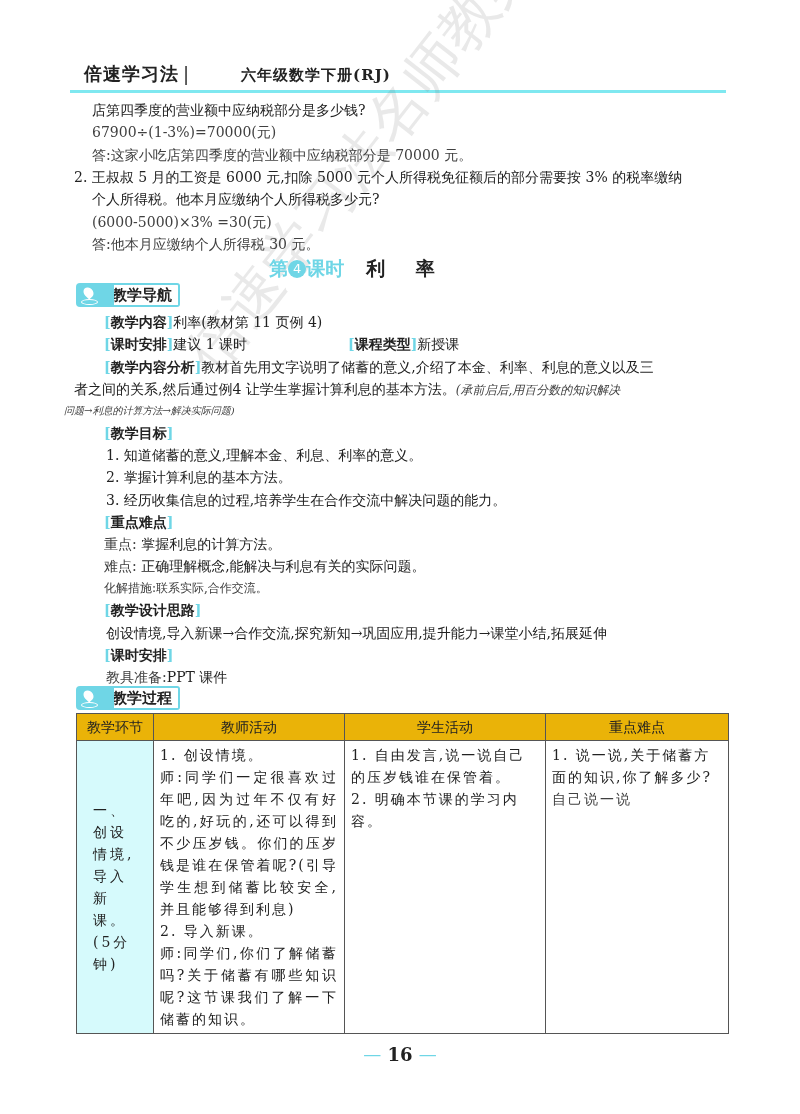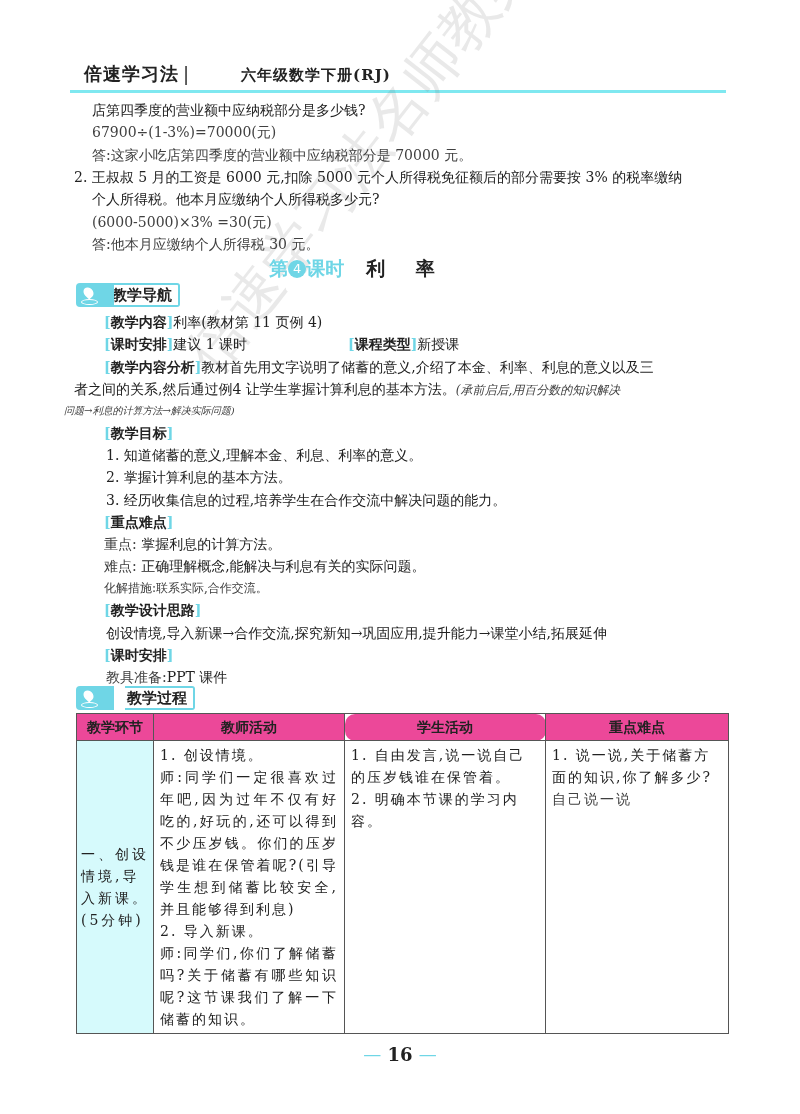--- a/index.html
+++ b/index.html
@@ -104,7 +104,7 @@
   <span class="cyan">教具准备:</span><span>PPT 课件</span>
 </div>
 
-<div class="abs sec" style="left:76px;top:686px;gap:15px;">
+<div class="abs sec" style="left:76px;top:686px;">
   <span class="ic"></span>
   <span class="lbl">教学过程</span>
 </div>

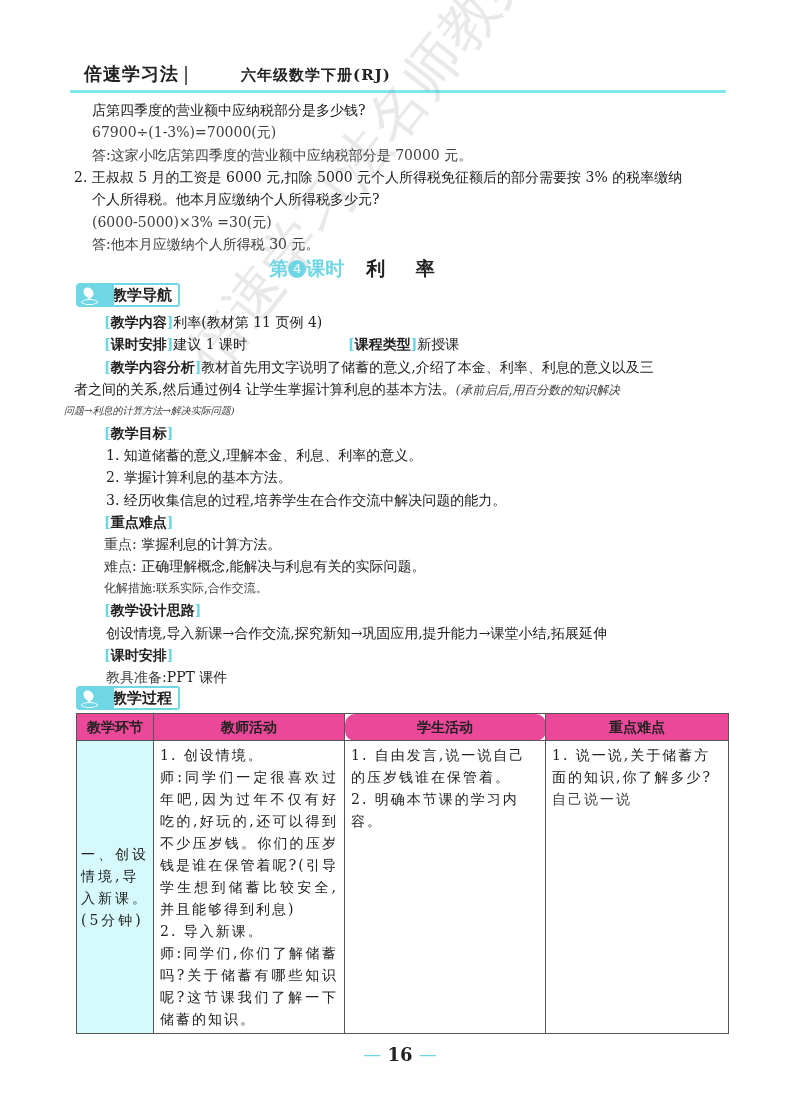--- a/index.html
+++ b/index.html
@@ -24,7 +24,7 @@
   .sec .lbl{height:20px;margin-left:-4px;background:#fff;border:2px solid #6fd6e6;border-left:none;padding:0 6px 0 2px;font-size:15px;font-weight:bold;line-height:20px;font-family:"DejaVu Sans",sans-serif;border-radius:0 3px 3px 0;}
   .wm{left:170px;top:340px;font-size:58px;color:rgba(120,120,120,0.16);transform:rotate(-52deg);transform-origin:left top;white-space:nowrap;font-family:"DejaVu Serif",serif;}
   table{position:absolute;left:76px;top:713px;border-collapse:collapse;font-size:14px;line-height:22px;}
-  th{background:#ec4899;height:24px;font-weight:bold;font-family:"DejaVu Sans",sans-serif;font-size:14px;border:1.5px solid #555;}
+  th{background:#eab308;height:24px;font-weight:normal;font-family:"DejaVu Sans",sans-serif;font-size:14px;border:1.5px solid #555;}
   td{vertical-align:top;border:1.5px solid #555;padding:3px 6px;}
   td.stage{background:#d6fafc;vertical-align:middle;padding:3px 4px;letter-spacing:3px;}
   .pg{left:0;width:800px;top:1044px;text-align:center;font-size:18px;font-weight:bold;}

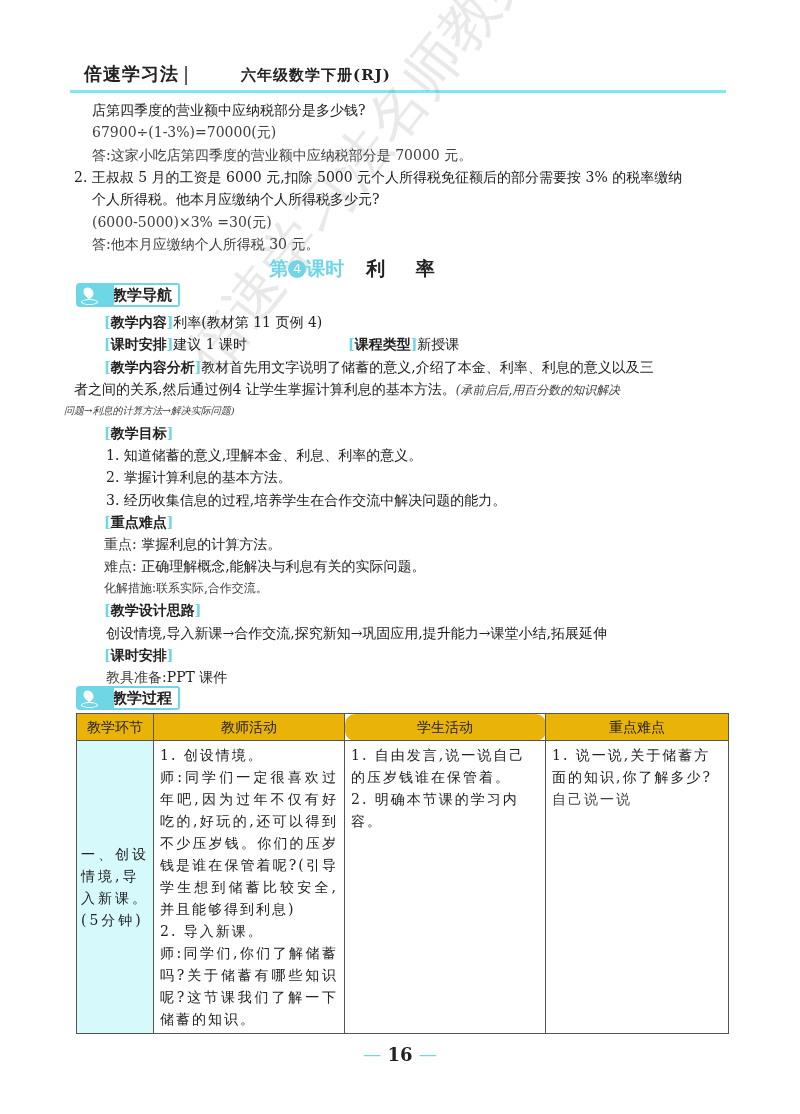--- a/index.html
+++ b/index.html
@@ -114,7 +114,7 @@
     <tr>
       <th style="width:74px;">教学环节</th>
       <th style="width:188px;">教师活动</th>
-      <th style="width:198px;border-radius:10px;">学生活动</th>
+      <th style="width:198px;">学生活动</th>
       <th style="width:180px;">重点难点</th>
     </tr>
   </thead>

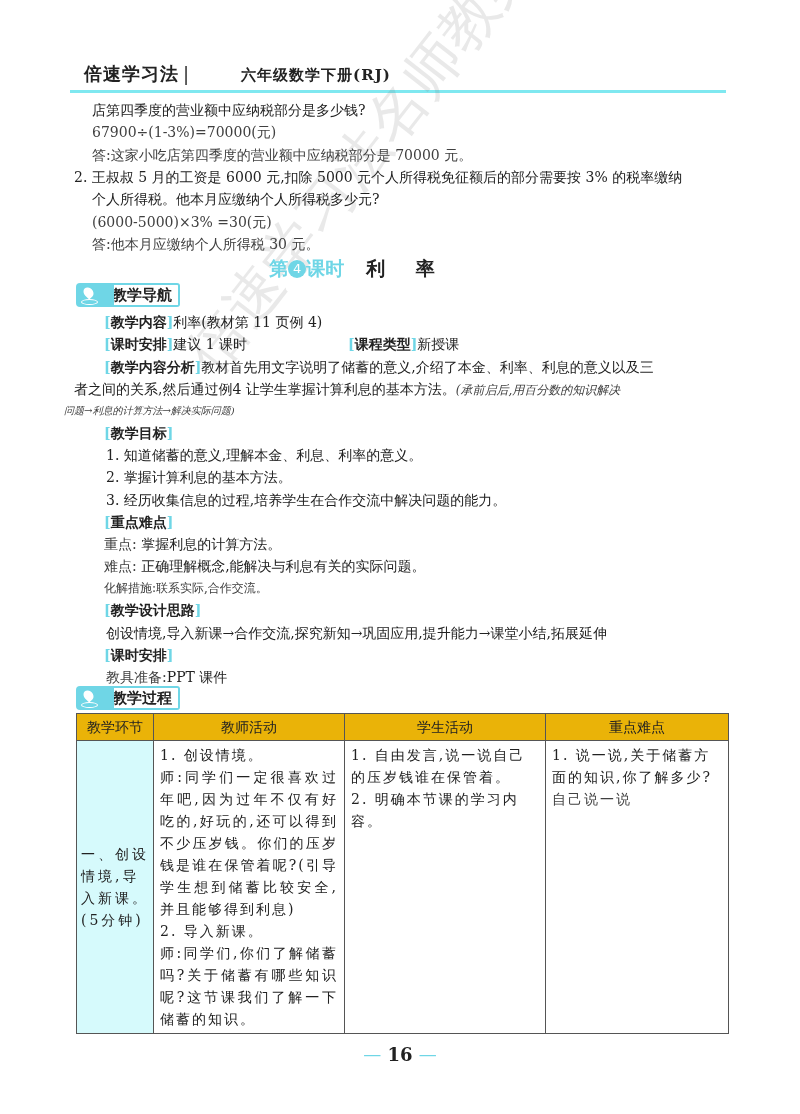--- a/index.html
+++ b/index.html
@@ -26,7 +26,7 @@
   table{position:absolute;left:76px;top:713px;border-collapse:collapse;font-size:14px;line-height:22px;}
   th{background:#eab308;height:24px;font-weight:normal;font-family:"DejaVu Sans",sans-serif;font-size:14px;border:1.5px solid #555;}
   td{vertical-align:top;border:1.5px solid #555;padding:3px 6px;}
-  td.stage{background:#d6fafc;vertical-align:middle;padding:3px 4px;letter-spacing:3px;}
+  td.stage{background:#d6fafc;vertical-align:middle;padding:3px 16px;letter-spacing:3px;}
   .pg{left:0;width:800px;top:1044px;text-align:center;font-size:18px;font-weight:bold;}
   .pg .d{color:#6fd6e6;font-weight:normal;}
 </style>

